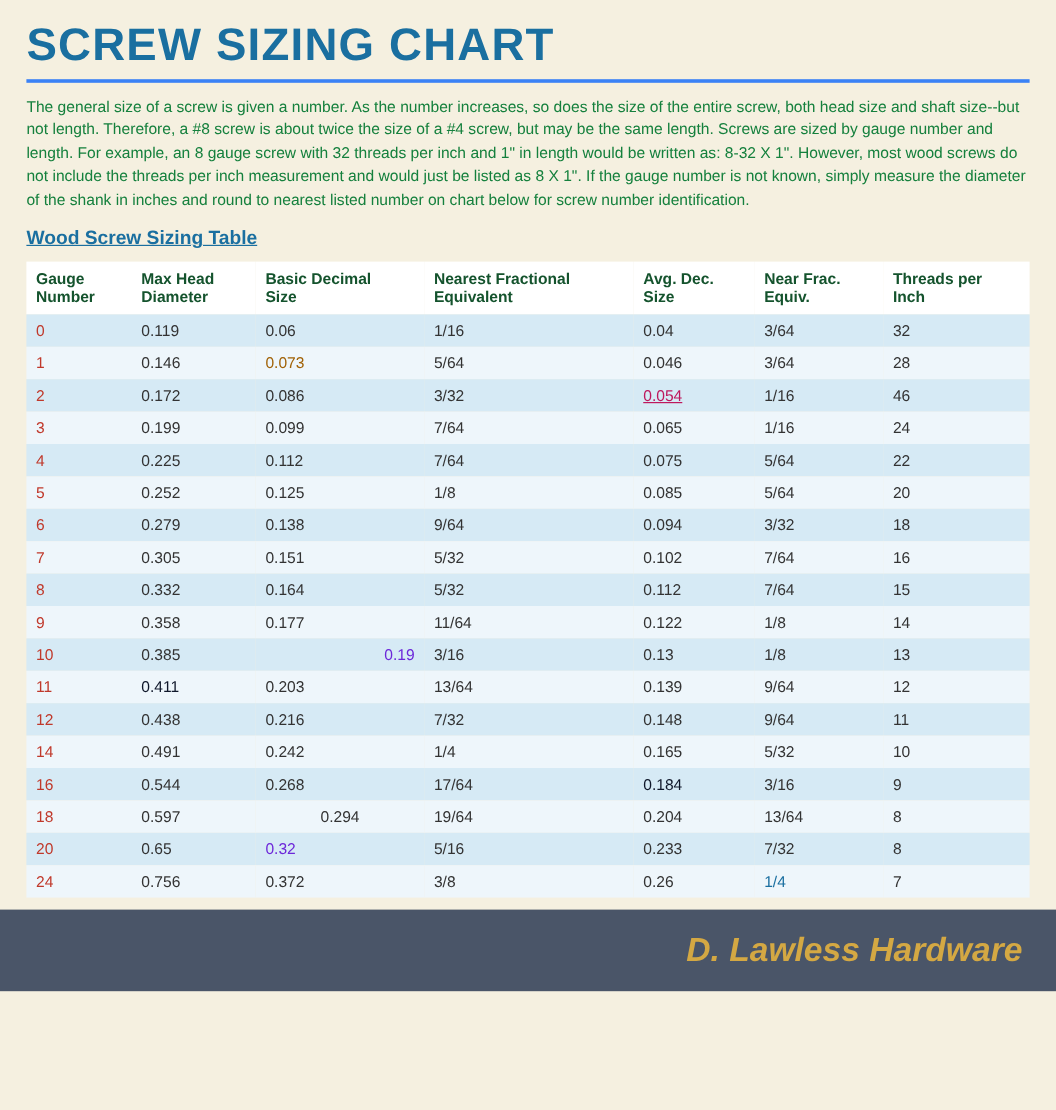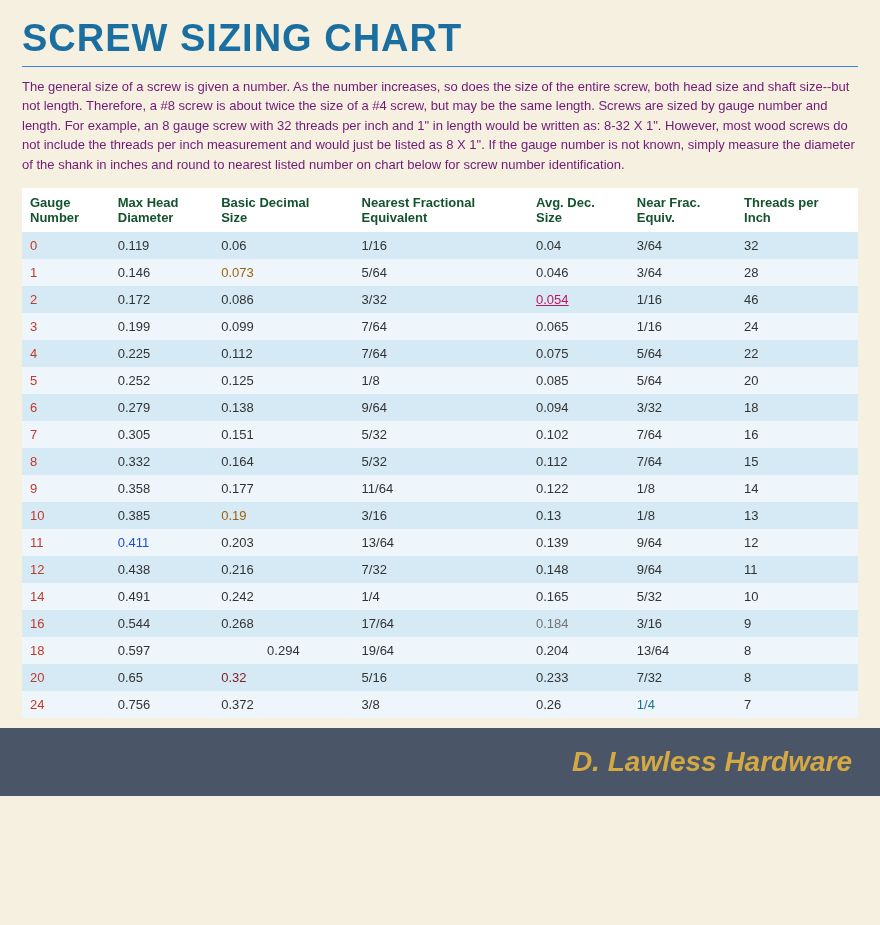--- a/index.html
+++ b/index.html
@@ -20,7 +20,7 @@
       letter-spacing: 1px;
       line-height: 1.1;
       padding-bottom: 6px;
-      border-bottom: 1px solid #3b82f6;
+      border-bottom: 3px solid #3b82f6;
       margin-bottom: 10px;
     }
     .section-title {

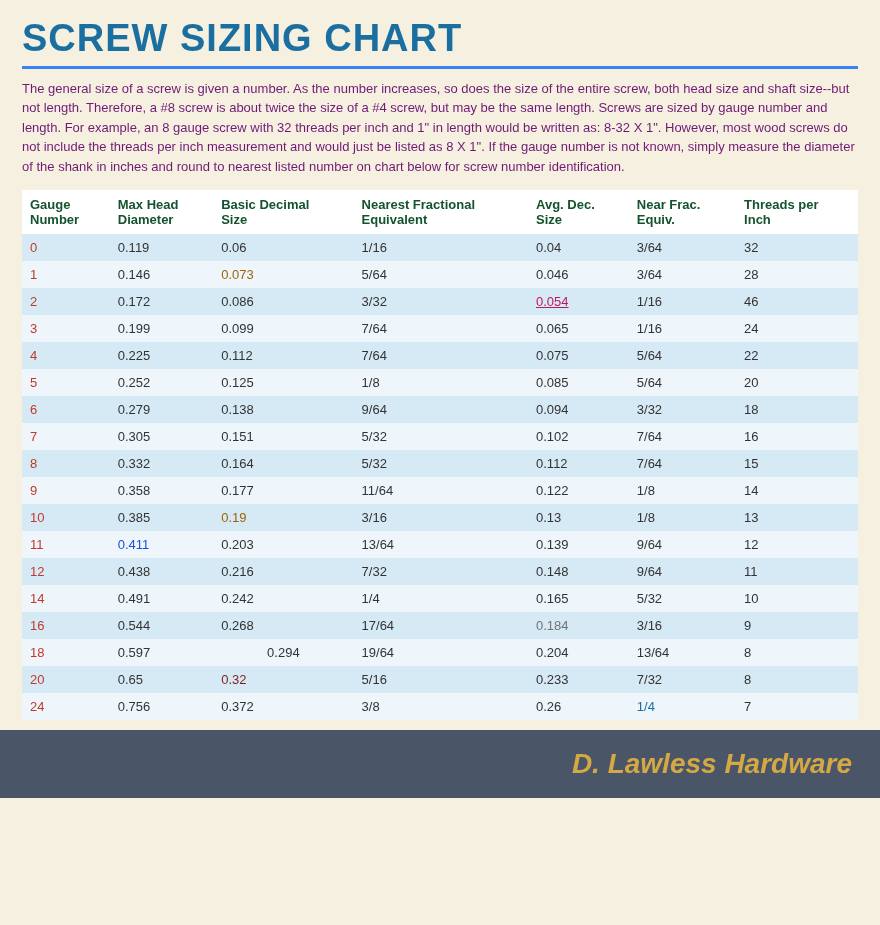--- a/index.html
+++ b/index.html
@@ -31,7 +31,7 @@
     }
     .description {
       font-size: 13px;
-      color: #701a75;
+      color: #15803d;
       line-height: 1.5;
       margin-bottom: 14px;
     }

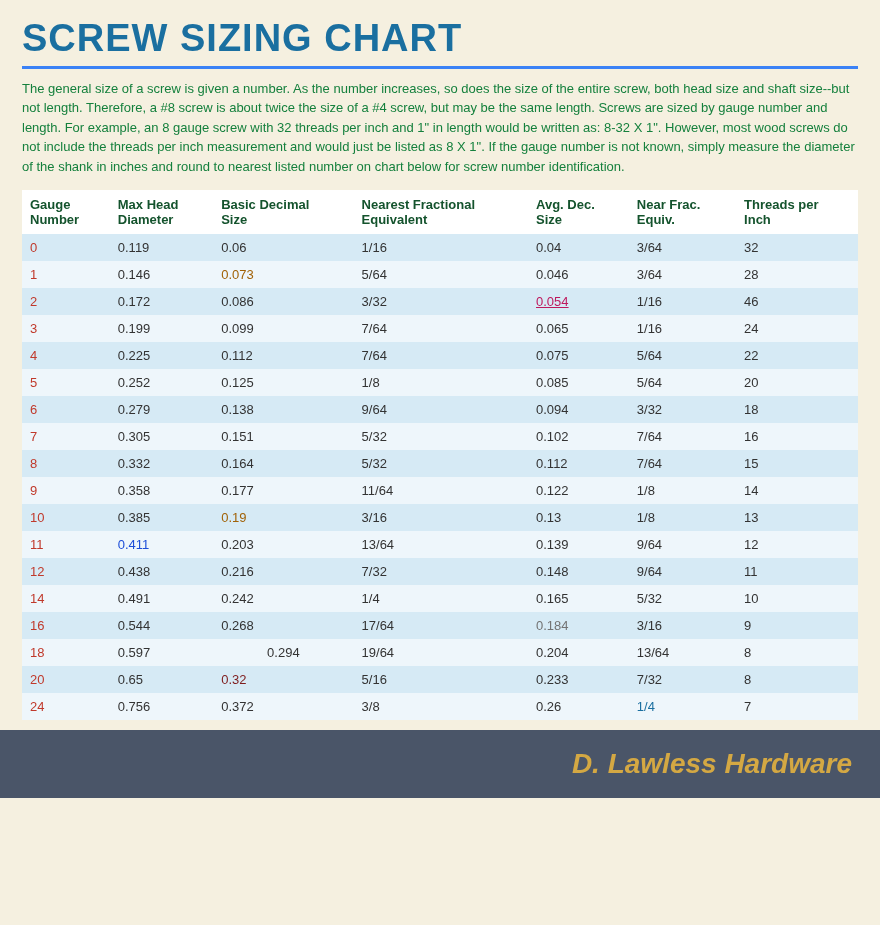--- a/index.html
+++ b/index.html
@@ -89,6 +89,7 @@
 <div class="main-content">
   <h1 class="page-title">SCREW SIZING CHART</h1>
   <p class="description">The general size of a screw is given a number. As the number increases, so does the size of the entire screw, both head size and shaft size--but not length. Therefore, a #8 screw is about twice the size of a #4 screw, but may be the same length. Screws are sized by gauge number and length. For example, an 8 gauge screw with 32 threads per inch and 1" in length would be written as: 8-32 X 1". However, most wood screws do not include the threads per inch measurement and would just be listed as 8 X 1". If the gauge number is not known, simply measure the diameter of the shank in inches and round to nearest listed number on chart below for screw number identification.</p>
+  <p class="table-title">Wood Screw Sizing Table</p>
 
   <table>
     <thead>

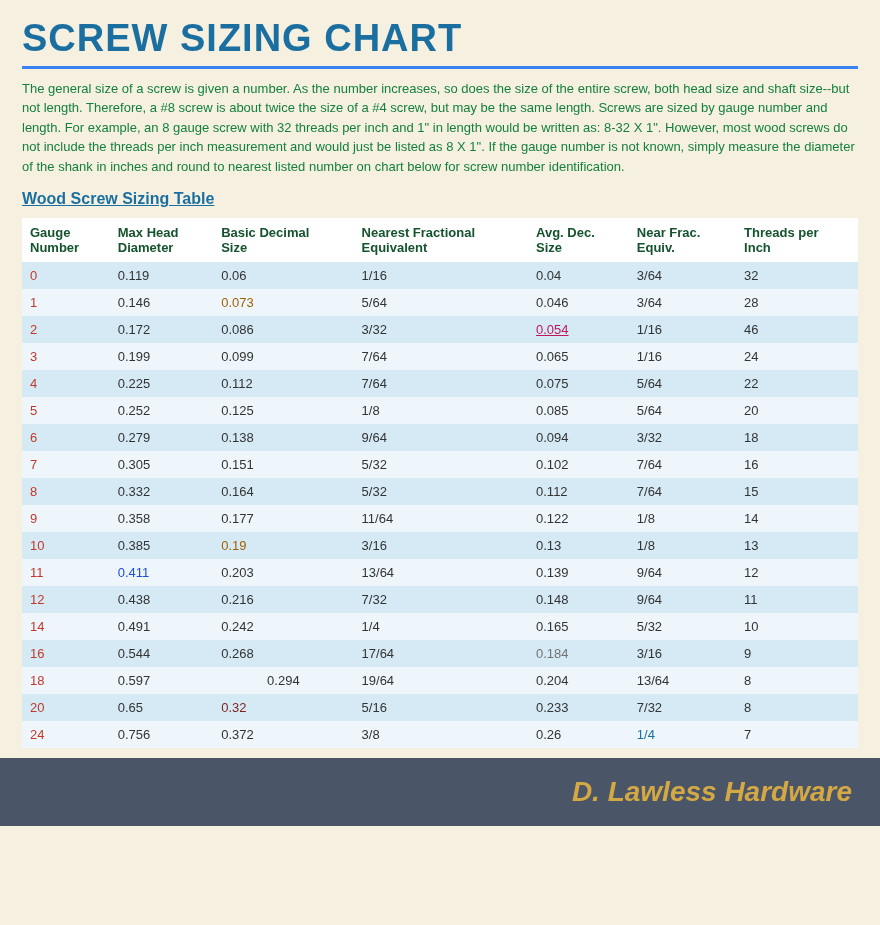--- a/index.html
+++ b/index.html
@@ -197,7 +197,7 @@
         <tr>
           <td style="color: rgb(192, 57, 43);">10</td>
           <td style="color: rgb(51, 51, 51);">0.385</td>
-          <td style="color: #a16207;">0.19</td>
+          <td style="color: #6d28d9; text-align: right;">0.19</td>
           <td style="color: rgb(51, 51, 51);">3/16</td>
           <td style="color: rgb(51, 51, 51); margin-left: 48px;">0.13</td>
           <td style="color: rgb(51, 51, 51);">1/8</td>

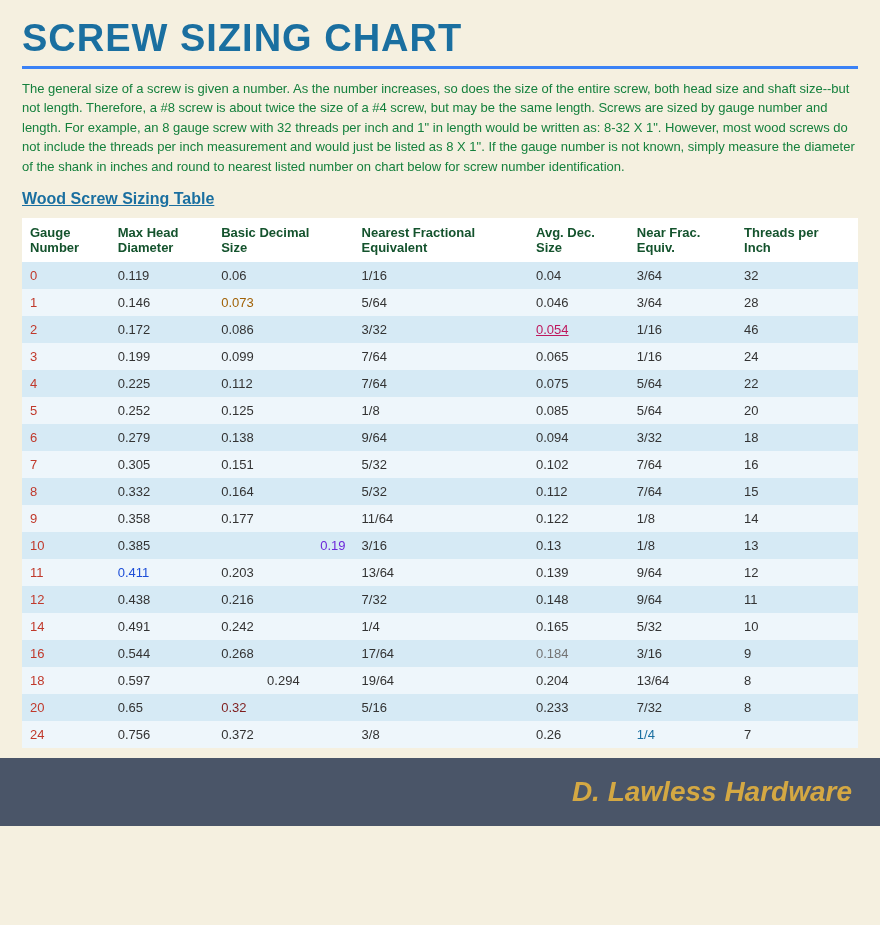--- a/index.html
+++ b/index.html
@@ -205,7 +205,7 @@
         </tr>
         <tr>
           <td style="color: rgb(192, 57, 43);">11</td>
-          <td style="color: #1d4ed8;">0.411</td>
+          <td style="color: #0f172a;">0.411</td>
           <td style="color: rgb(51, 51, 51);">0.203</td>
           <td style="color: rgb(51, 51, 51);">13/64</td>
           <td style="color: rgb(51, 51, 51);">0.139</td>

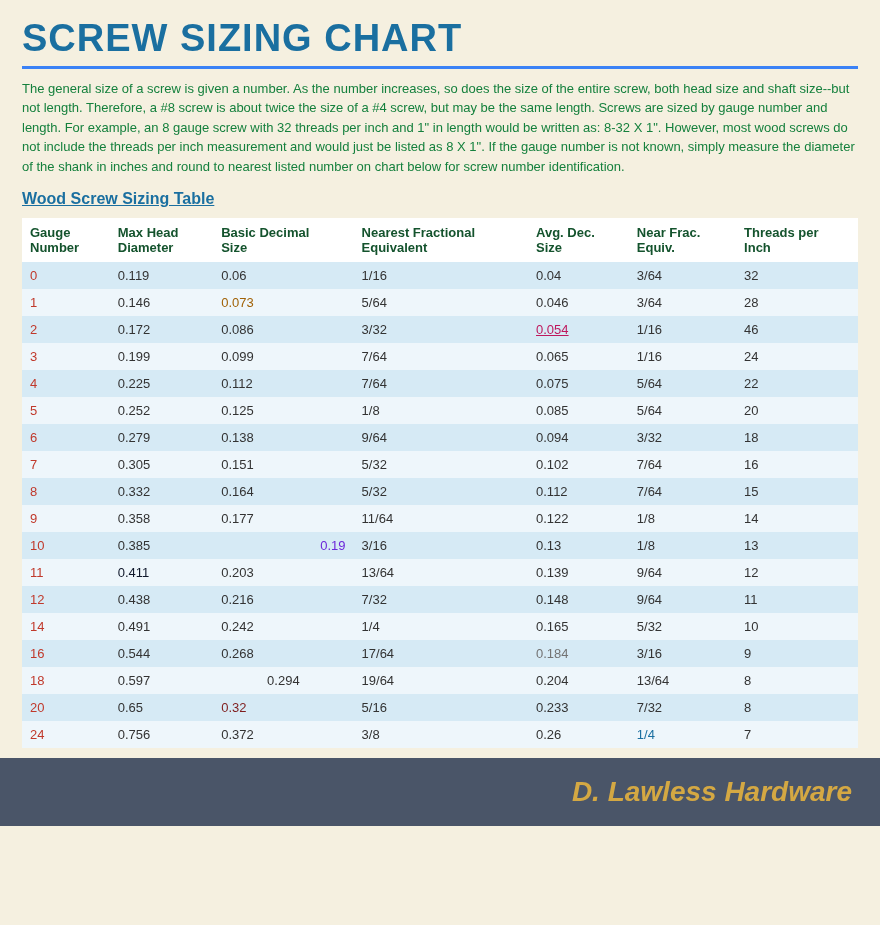--- a/index.html
+++ b/index.html
@@ -235,7 +235,7 @@
           <td style="color: rgb(51, 51, 51);">0.544</td>
           <td style="color: rgb(51, 51, 51);">0.268</td>
           <td style="color: rgb(51, 51, 51);">17/64</td>
-          <td style="color: #737373;">0.184</td>
+          <td style="color: #0f172a;">0.184</td>
           <td style="color: rgb(51, 51, 51);">3/16</td>
           <td style="color: rgb(51, 51, 51);">9</td>
         </tr>

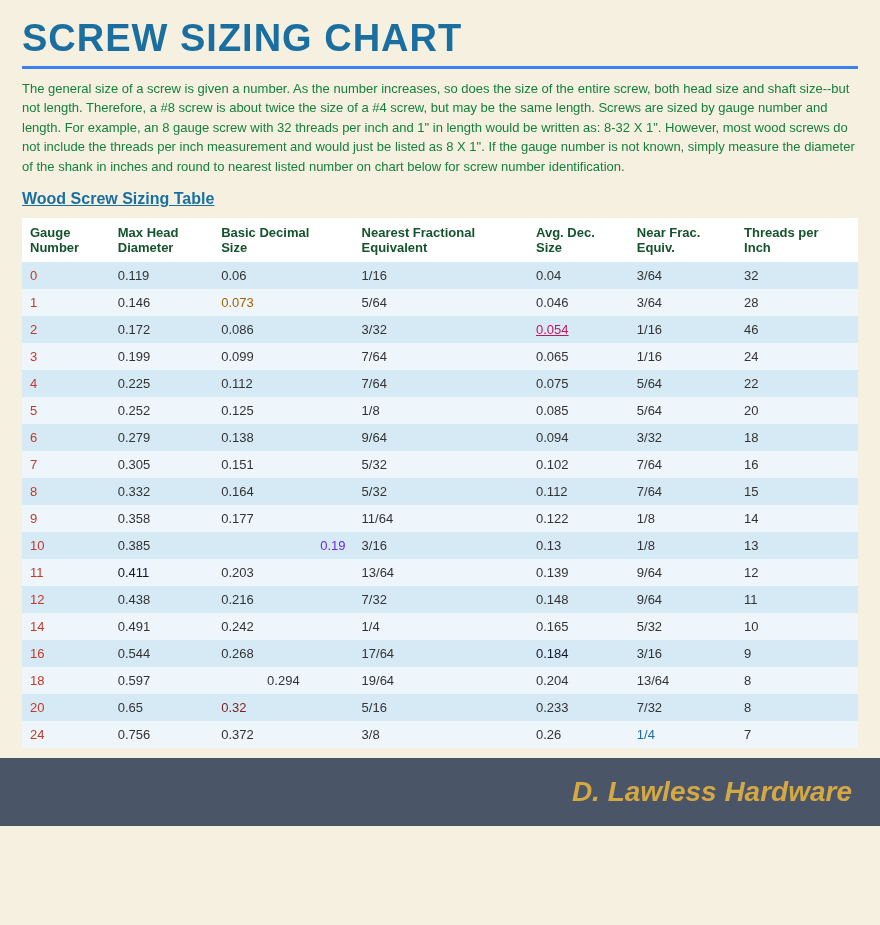--- a/index.html
+++ b/index.html
@@ -251,7 +251,7 @@
         <tr>
           <td style="color: rgb(192, 57, 43);">20</td>
           <td style="color: rgb(51, 51, 51);">0.65</td>
-          <td style="color: #7f1d1d; margin-left: 28px;">0.32</td>
+          <td style="color: #6d28d9; margin-left: 28px;">0.32</td>
           <td style="color: rgb(51, 51, 51);">5/16</td>
           <td style="color: rgb(51, 51, 51);">0.233</td>
           <td style="color: rgb(51, 51, 51);">7/32</td>

